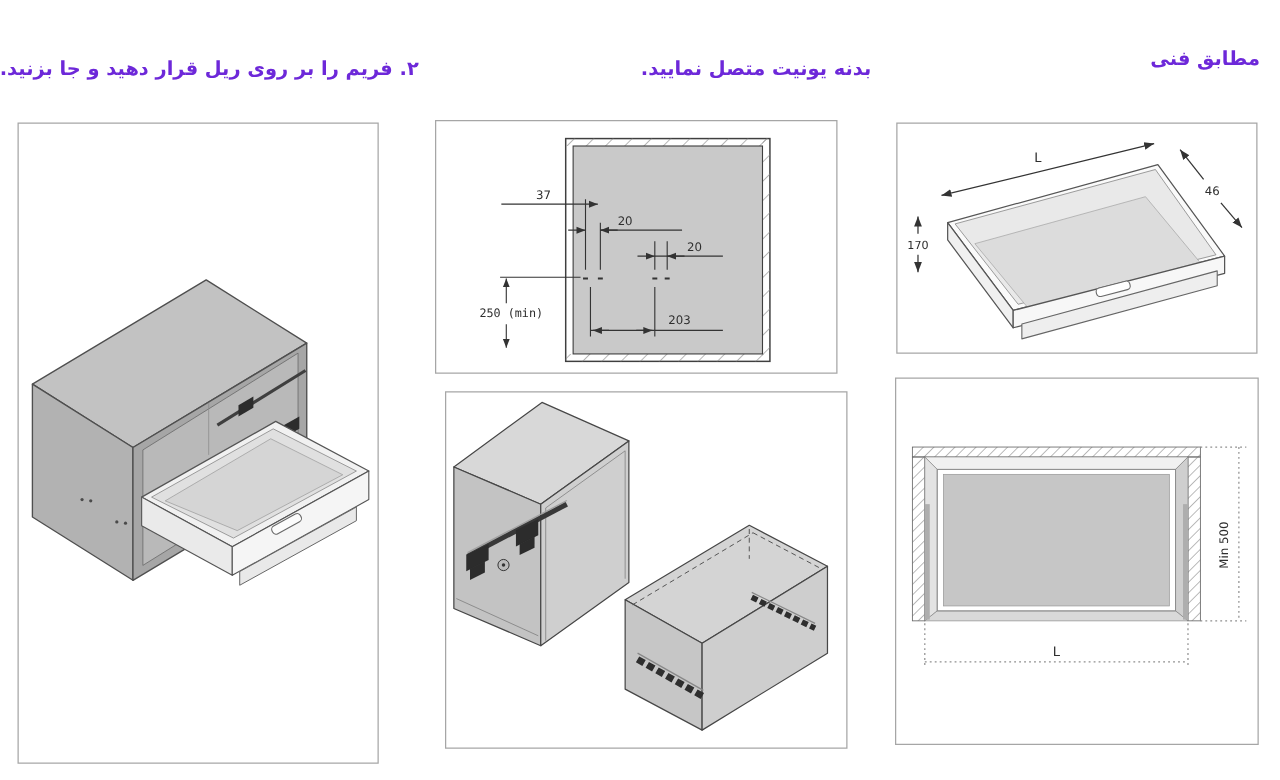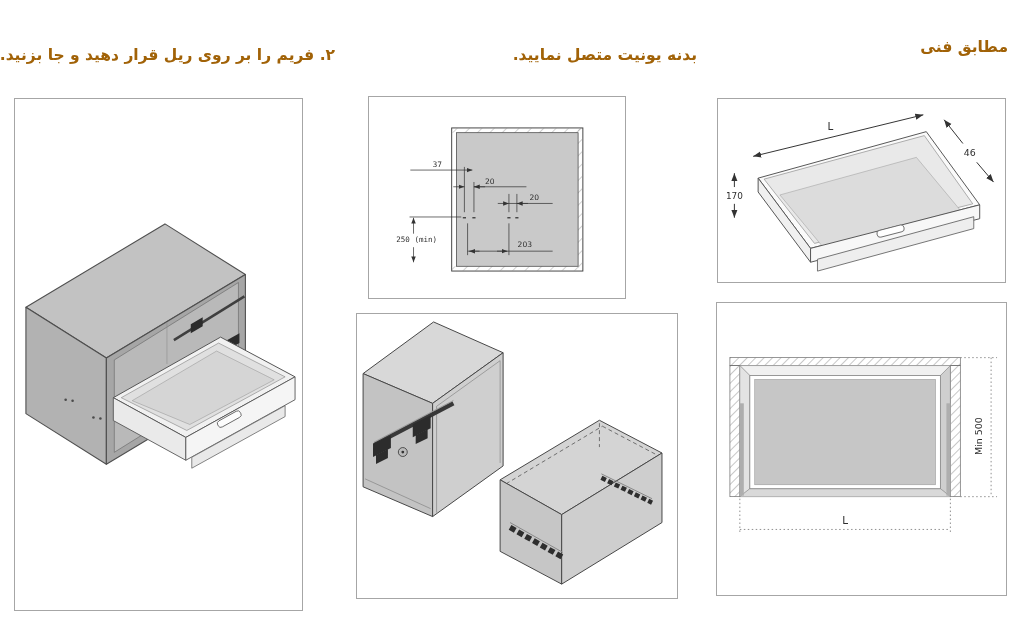--- a/index.html
+++ b/index.html
@@ -7,7 +7,7 @@
        font-family:"DejaVu Sans",sans-serif;}
   .panel{position:absolute;border:1px solid #a6a6a6;background:#fff;box-sizing:border-box;}
   .panel svg{width:100%;height:100%;display:block;}
-  .fa{direction:rtl;color:#a16207;font-weight:600;position:absolute;
+  .fa{direction:rtl;color:#6d28d9;font-weight:600;position:absolute;
       font-family:"DejaVu Sans",sans-serif;}
   #title{top:38px;right:16px;font-size:15.5px;}
   #inst1{top:42px;right:327px;width:380px;text-align:right;font-size:15.5px;line-height:26px;}

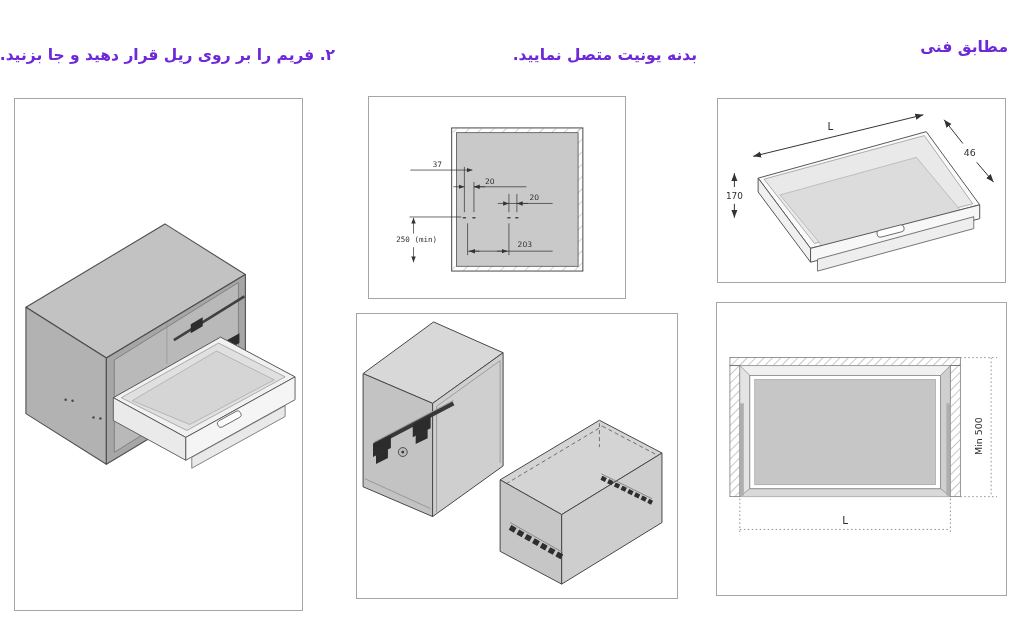--- a/index.html
+++ b/index.html
@@ -13,7 +13,7 @@
   #inst1{top:42px;right:327px;width:380px;text-align:right;font-size:15.5px;line-height:26px;}
   #inst2{top:46px;right:689px;font-size:15.5px;white-space:nowrap;}
   #panel1{left:14px;top:98px;width:289px;height:513px;}
-  #panel2{left:368px;top:96px;width:258px;height:203px;}
+  #panel2{left:348px;top:96px;width:322px;height:203px;}
   #panel3{left:356px;top:313px;width:322px;height:286px;}
   #panel4{left:717px;top:98px;width:289px;height:185px;}
   #panel5{left:716px;top:302px;width:291px;height:294px;}

